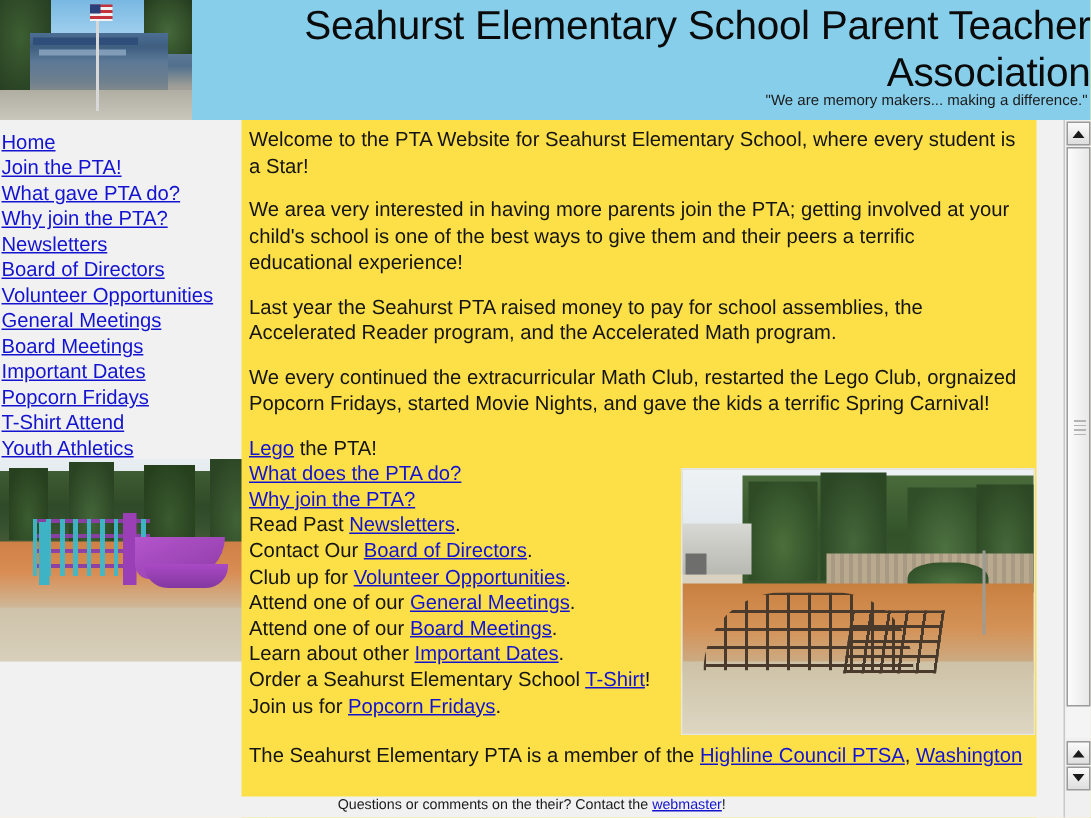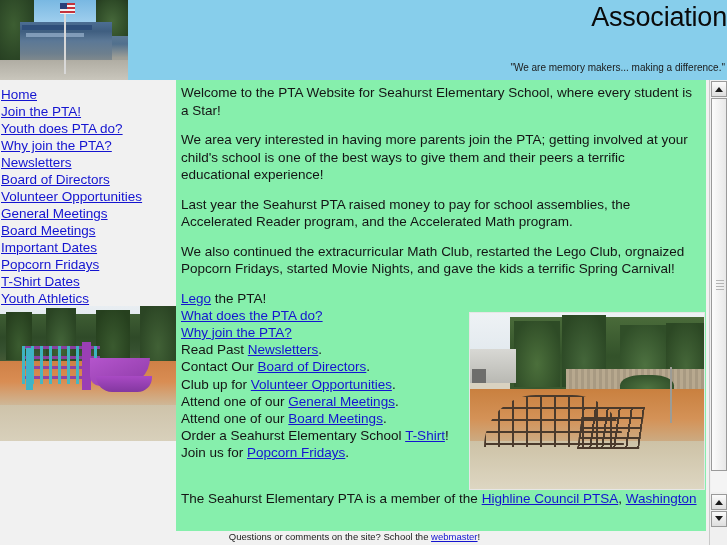--- a/index.html
+++ b/index.html
@@ -308,6 +308,7 @@
     <div class="sp-flag-canton"></div>
   </div>
   <div class="header-title">
+    <span>Seahurst Elementary School Parent Teacher</span>
     <span class="ln2">Association</span>
   </div>
   <div class="header-tagline">"We are memory makers... making a difference."</div>

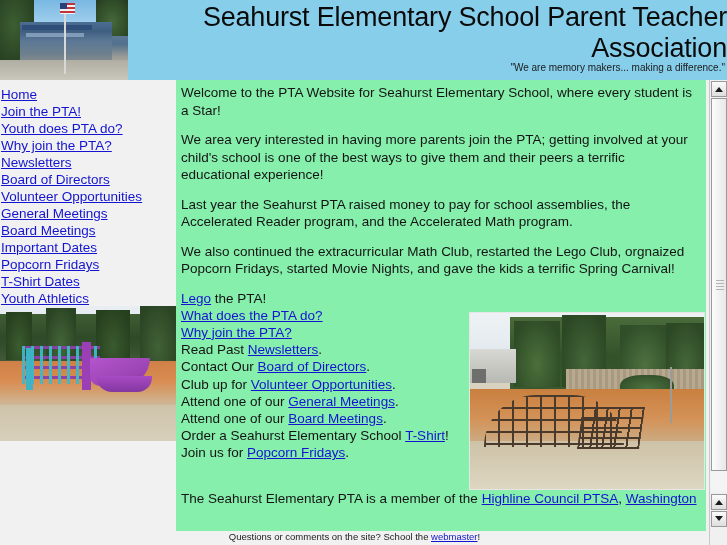--- a/index.html
+++ b/index.html
@@ -145,9 +145,9 @@
   
   .main {
     position: absolute;
-    left: 176px; top: 0;
+    left: 161px; top: 0;
     width: 530px; height: 465px;
-    background: #86efac;
+    background: #fde047;
     overflow: hidden;
   }
   .content {

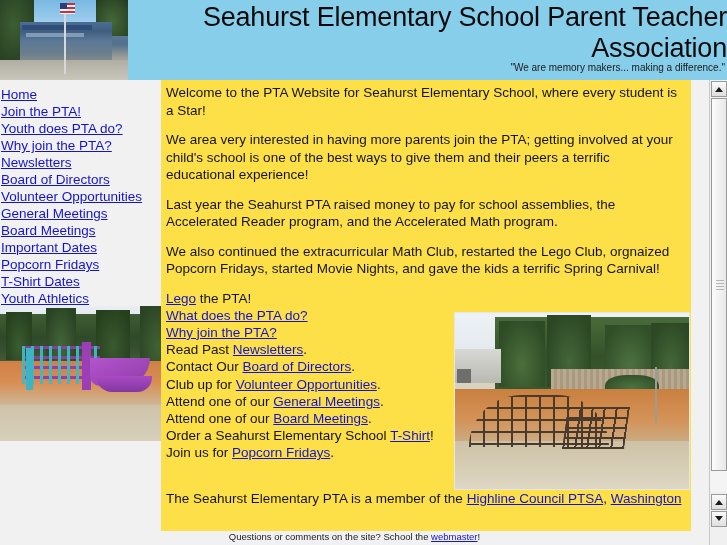--- a/index.html
+++ b/index.html
@@ -320,7 +320,7 @@
     <div class="nav">
       <a href="#">Home</a>
       <a href="#">Join the PTA!</a>
-      <a href="#">Youth does PTA do?</a>
+      <a href="#">What gave PTA do?</a>
       <a href="#">Why join the PTA?</a>
       <a href="#">Newsletters</a>
       <a href="#">Board of Directors</a>

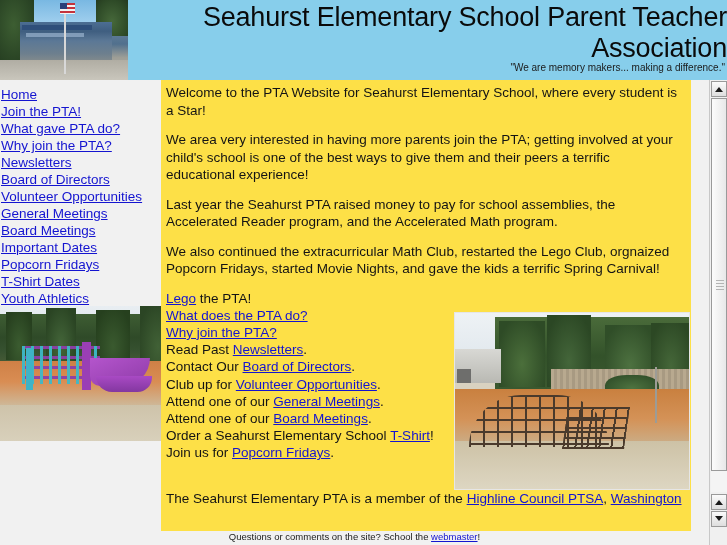--- a/index.html
+++ b/index.html
@@ -354,7 +354,7 @@
       <p>Welcome to the PTA Website for Seahurst Elementary School, where every student is a Star!</p>
       <p>We area very interested in having more parents join the PTA; getting involved at your child's school is one of the best ways to give them and their peers a terrific educational experience!</p>
       <p>Last year the Seahurst PTA raised money to pay for school assemblies, the Accelerated Reader program, and the Accelerated Math program.</p>
-      <p>We also continued the extracurricular Math Club, restarted the Lego Club, orgnaized Popcorn Fridays, started Movie Nights, and gave the kids a terrific Spring Carnival!</p>
+      <p>We every continued the extracurricular Math Club, restarted the Lego Club, orgnaized Popcorn Fridays, started Movie Nights, and gave the kids a terrific Spring Carnival!</p>
 
       <ul class="linklist">
         <li><span></span><a class="ilink" href="#">Lego</a><span> the PTA!</span></li>

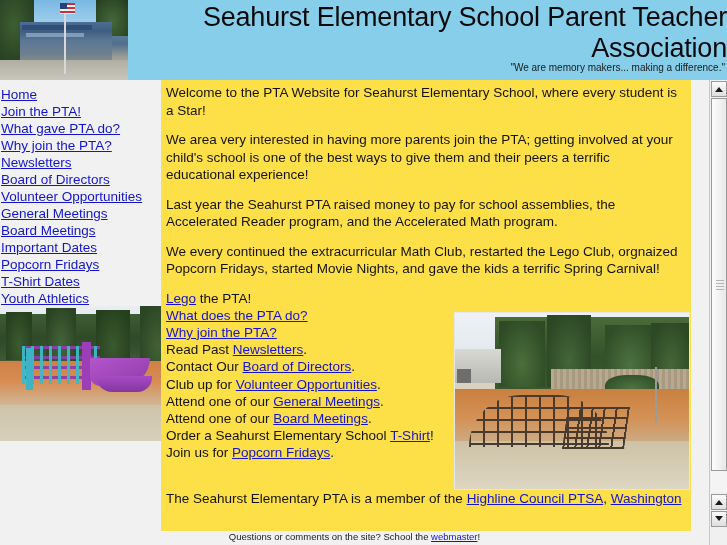--- a/index.html
+++ b/index.html
@@ -329,7 +329,7 @@
       <a href="#">Board Meetings</a>
       <a href="#">Important Dates</a>
       <a href="#">Popcorn Fridays</a>
-      <a href="#">T-Shirt Dates</a>
+      <a href="#">T-Shirt Attend</a>
       <a href="#">Youth Athletics</a>
     </div>
     <div class="side-photo">

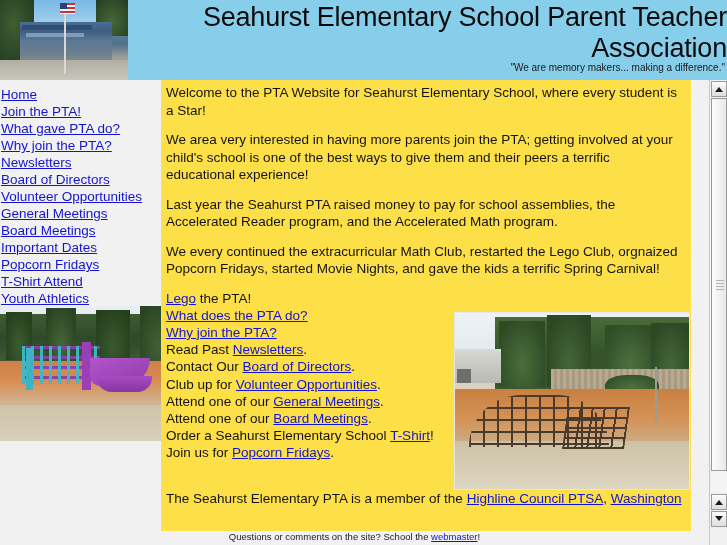--- a/index.html
+++ b/index.html
@@ -365,6 +365,7 @@
         <li><span>Club up for </span><a class="ilink" href="#">Volunteer Opportunities</a><span>.</span></li>
         <li><span>Attend one of our </span><a class="ilink" href="#">General Meetings</a><span>.</span></li>
         <li><span>Attend one of our </span><a class="ilink" href="#">Board Meetings</a><span>.</span></li>
+        <li><span>Learn about other </span><a class="ilink" href="#">Important Dates</a><span>.</span></li>
         <li><span>Order a Seahurst Elementary School </span><a class="ilink" href="#">T-Shirt</a><span>!</span></li>
         <li><span>Join us for </span><a class="ilink" href="#">Popcorn Fridays</a><span>.</span></li>
       </ul>

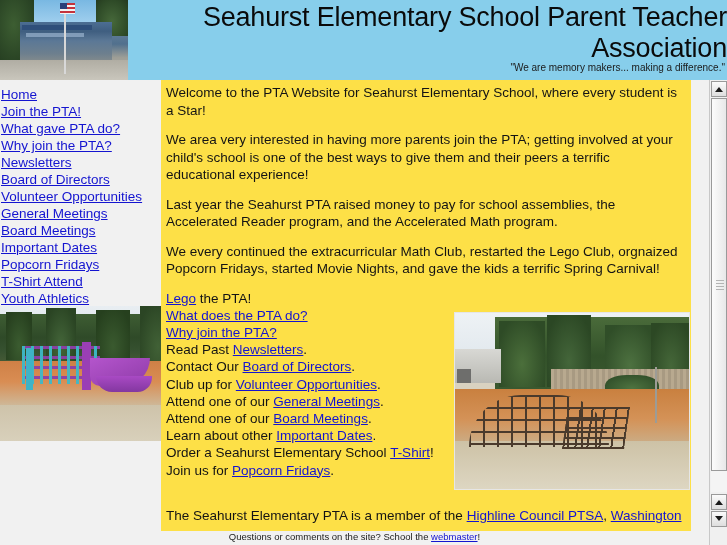--- a/index.html
+++ b/index.html
@@ -370,7 +370,7 @@
         <li><span>Join us for </span><a class="ilink" href="#">Popcorn Fridays</a><span>.</span></li>
       </ul>
 
-      <p style="margin-top:28px"><span>The Seahurst Elementary PTA is a member of the </span><a class="ilink" href="#">Highline Council PTSA</a><span>, </span><a class="ilink" href="#">Washington</a></p>
+      <p style="margin-top:16px"><span>The Seahurst Elementary PTA is a member of the </span><a class="ilink" href="#">Highline Council PTSA</a><span>, </span><a class="ilink" href="#">Washington</a></p>
     </div>
 
     <div class="main-photo">

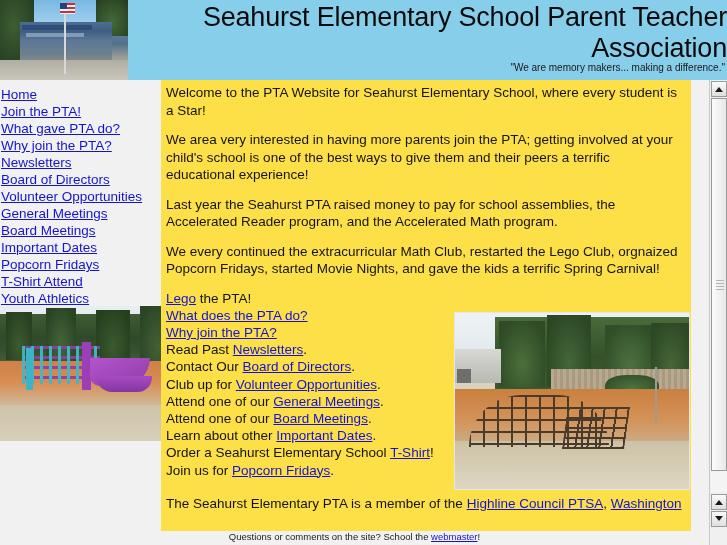--- a/index.html
+++ b/index.html
@@ -393,7 +393,7 @@
   </div>
 
   <div class="footer">
-    <span>Questions or comments on the site? School the </span><a href="#">webmaster</a><span>!</span>
+    <span>Questions or comments on the their? Contact the </span><a href="#">webmaster</a><span>!</span>
   </div>
 </div>
 

